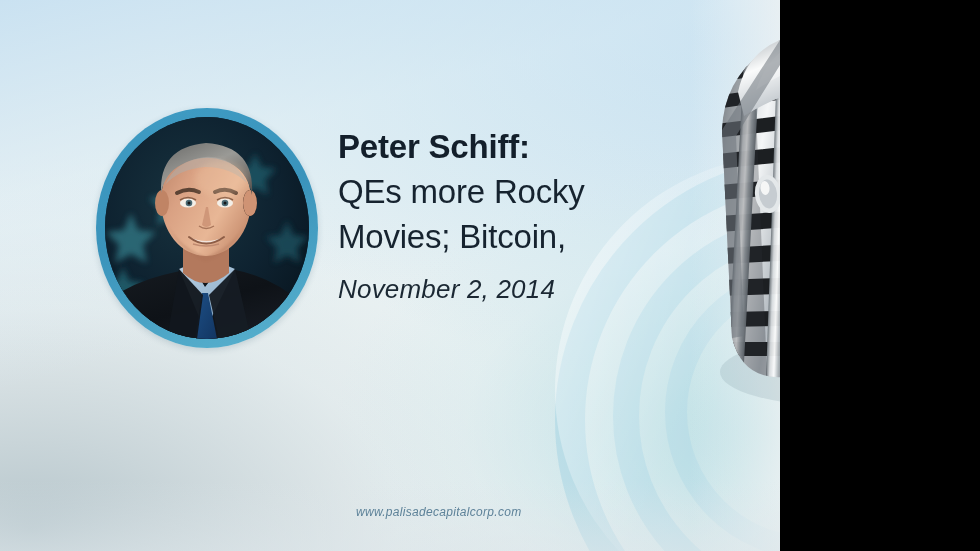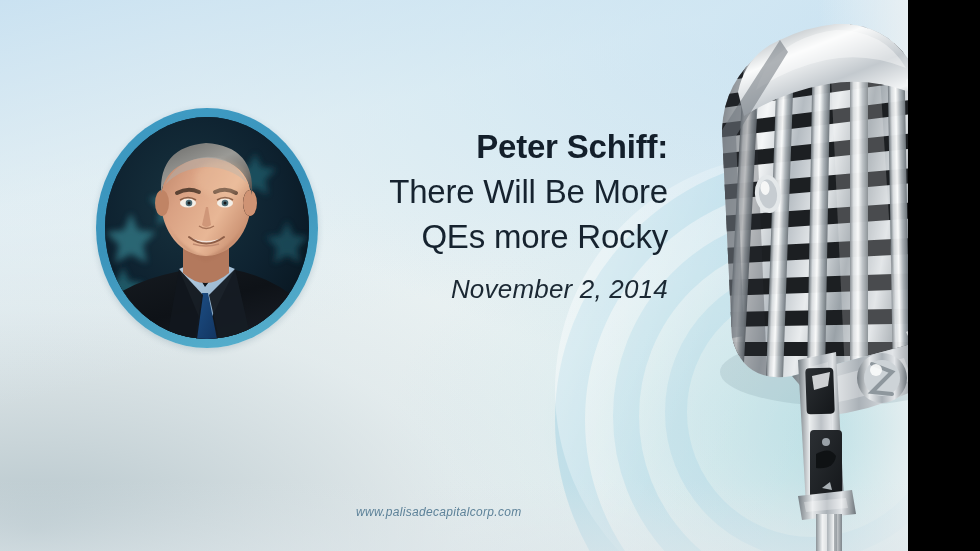--- a/index.html
+++ b/index.html
@@ -9,12 +9,11 @@
   }
   #stage {
     position: relative;
-    width: 908px;
+    width: 780px;
     height: 551px;
     overflow: hidden;
     font-family: "Liberation Sans", sans-serif;
     background: #e5e5e5;
-    text-align: right;
   }
 
   

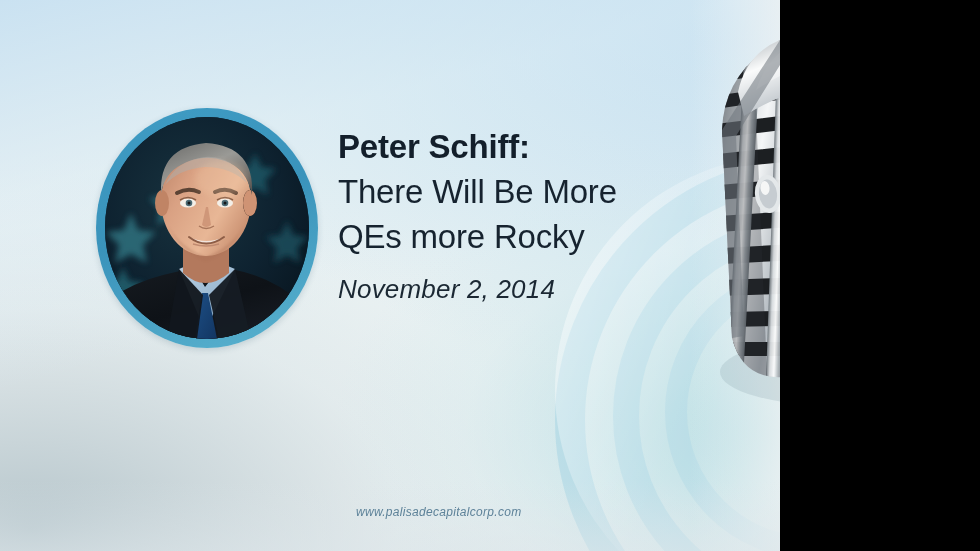--- a/index.html
+++ b/index.html
@@ -444,7 +444,6 @@
 
   <div class="text-block">
     <div class="title-line lead">Peter Schiff:</div>
-    <div class="title-line">There Will Be More</div>
     <div class="title-line">QEs more Rocky</div>
     <div class="date-line">November 2, 2014</div>
   </div>

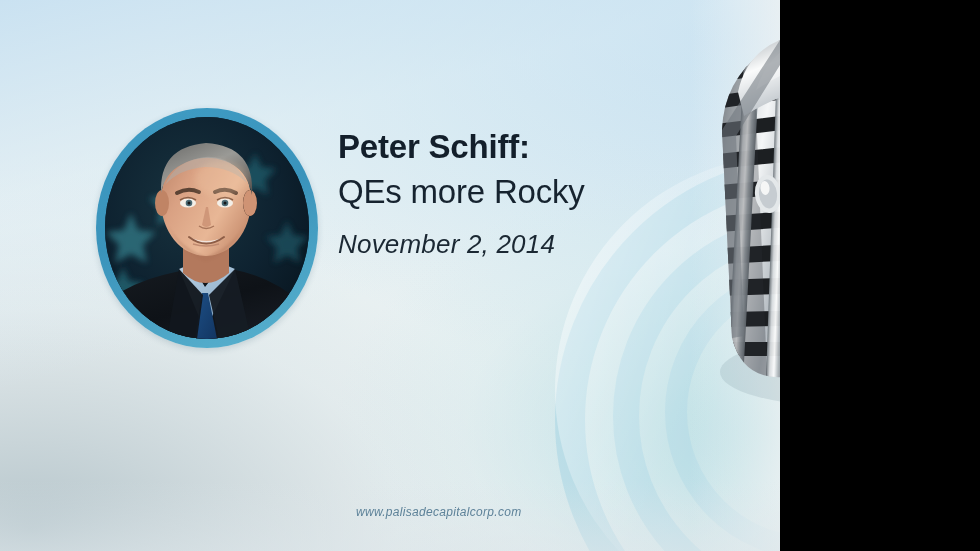--- a/index.html
+++ b/index.html
@@ -445,6 +445,7 @@
   <div class="text-block">
     <div class="title-line lead">Peter Schiff:</div>
     <div class="title-line">QEs more Rocky</div>
+    <div class="title-line">Movies; Bitcoin,</div>
     <div class="date-line">November 2, 2014</div>
   </div>
 

